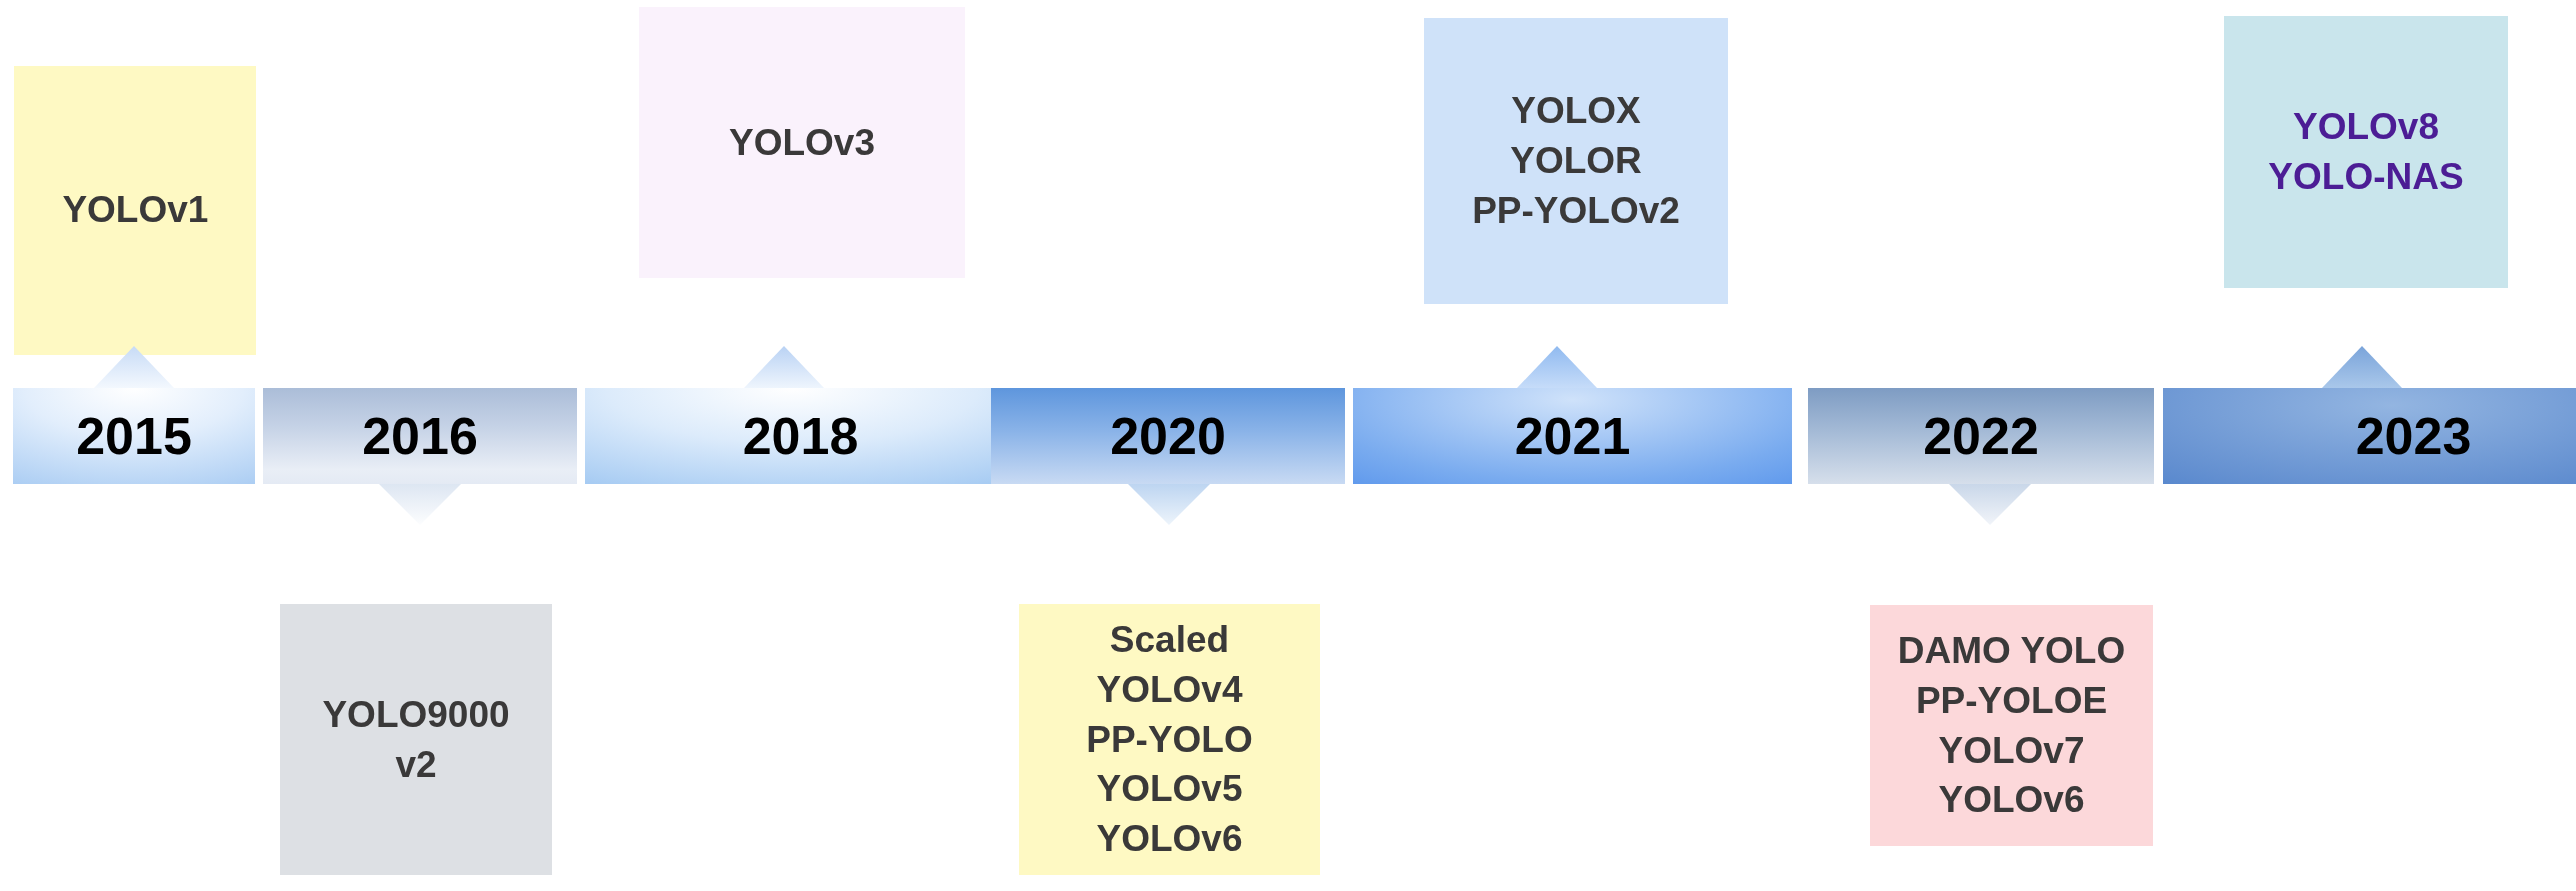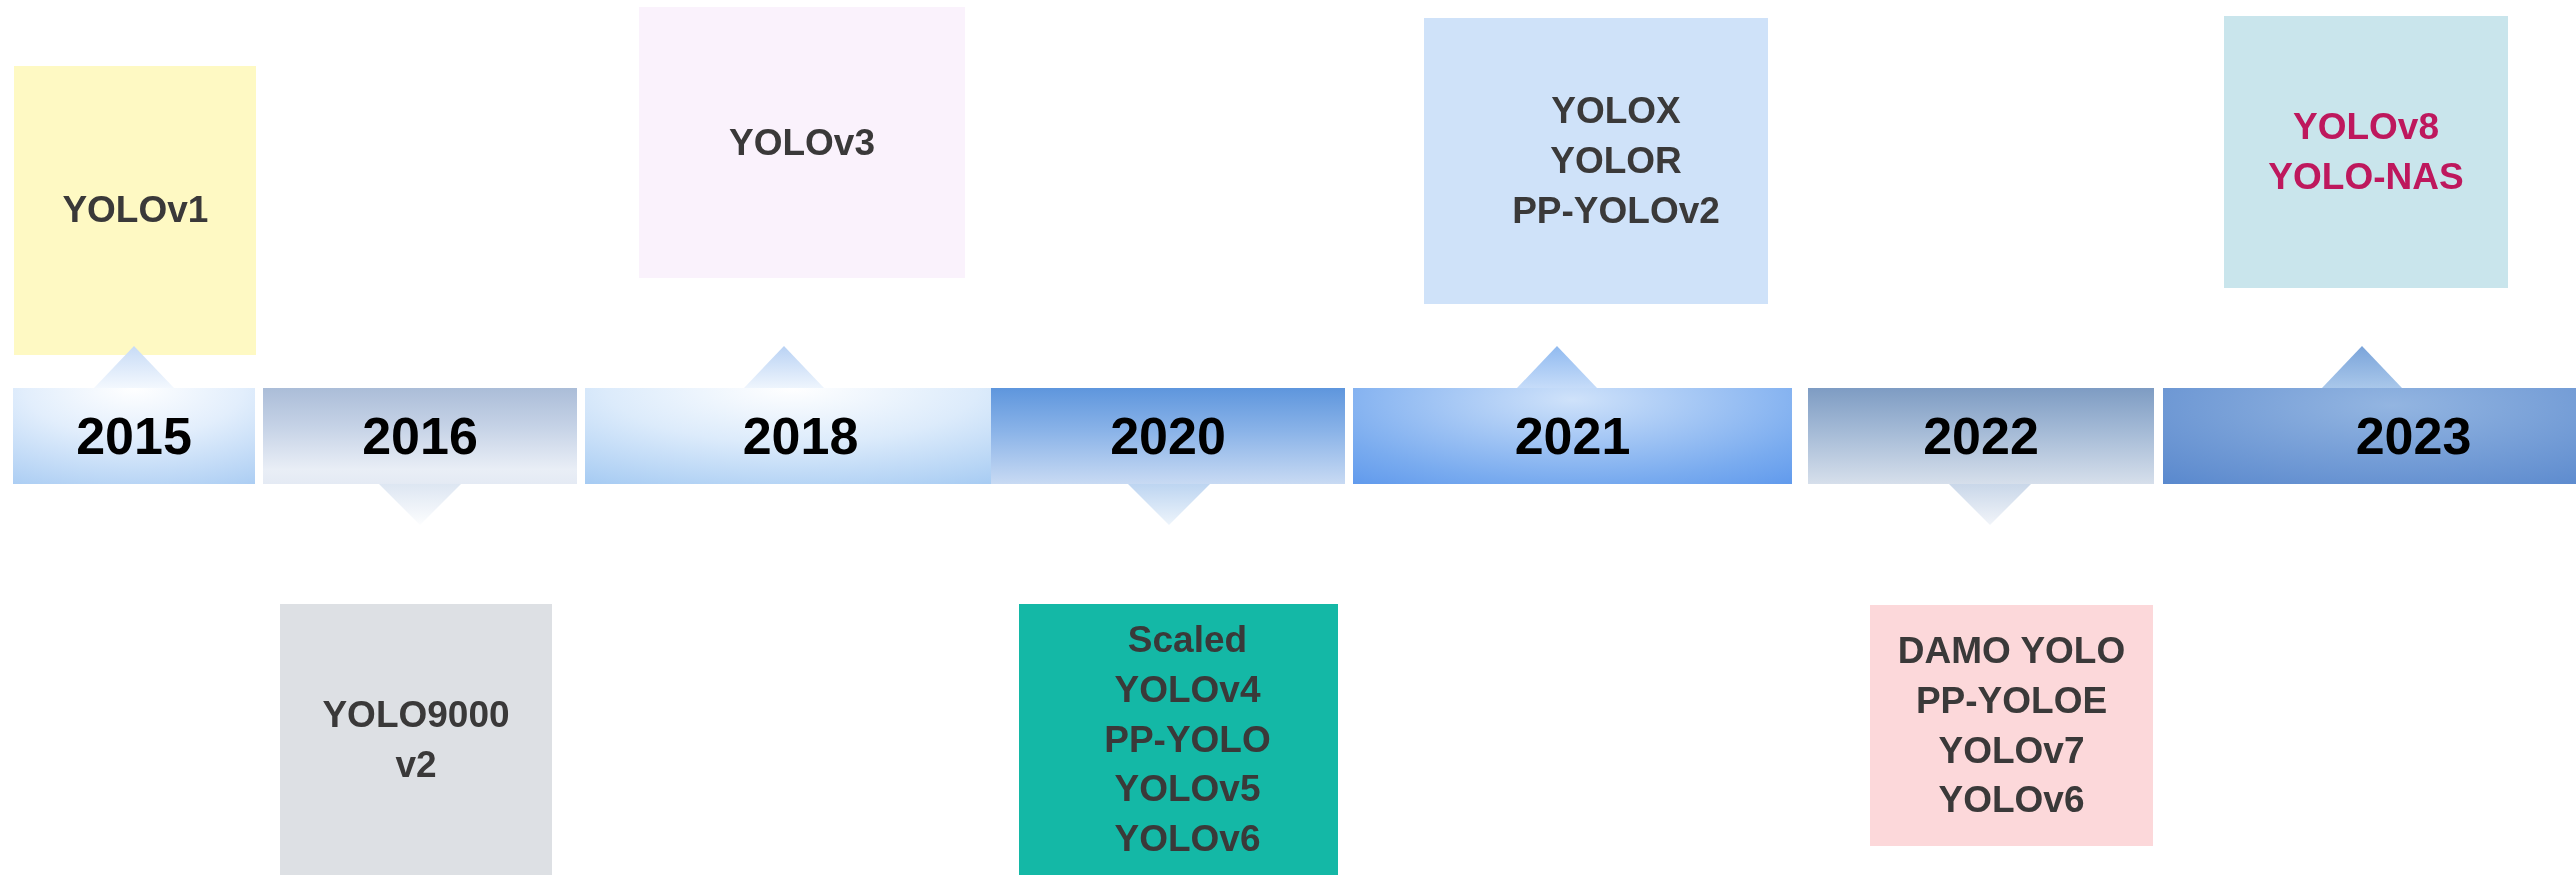--- a/index.html
+++ b/index.html
@@ -22,7 +22,7 @@
   .box .line{display:block;white-space:nowrap;}
   .box-yolov1 {left:14.4px;  top:17.6px;  width:242px;height:289px;}
   .box-yolov3 {left:639px; top:7px;  width:326px;height:271px;}
-  .box-yolox  {left:1424px;top:17.6px;  width:304px;height:286px;padding-left:40px;}
+  .box-yolox  {left:1424px;top:17.6px;  width:304px;height:286px;}
   .box-yolov8 {left:2224px;top:16px;  width:284px;height:272px;color:#be185d;}
   .box-yolo9000{left:280px; top:604px;width:272px;height:271px;text-align:center;}
   .box-scaled {left:1019px;top:604px;width:301px;height:271px;}

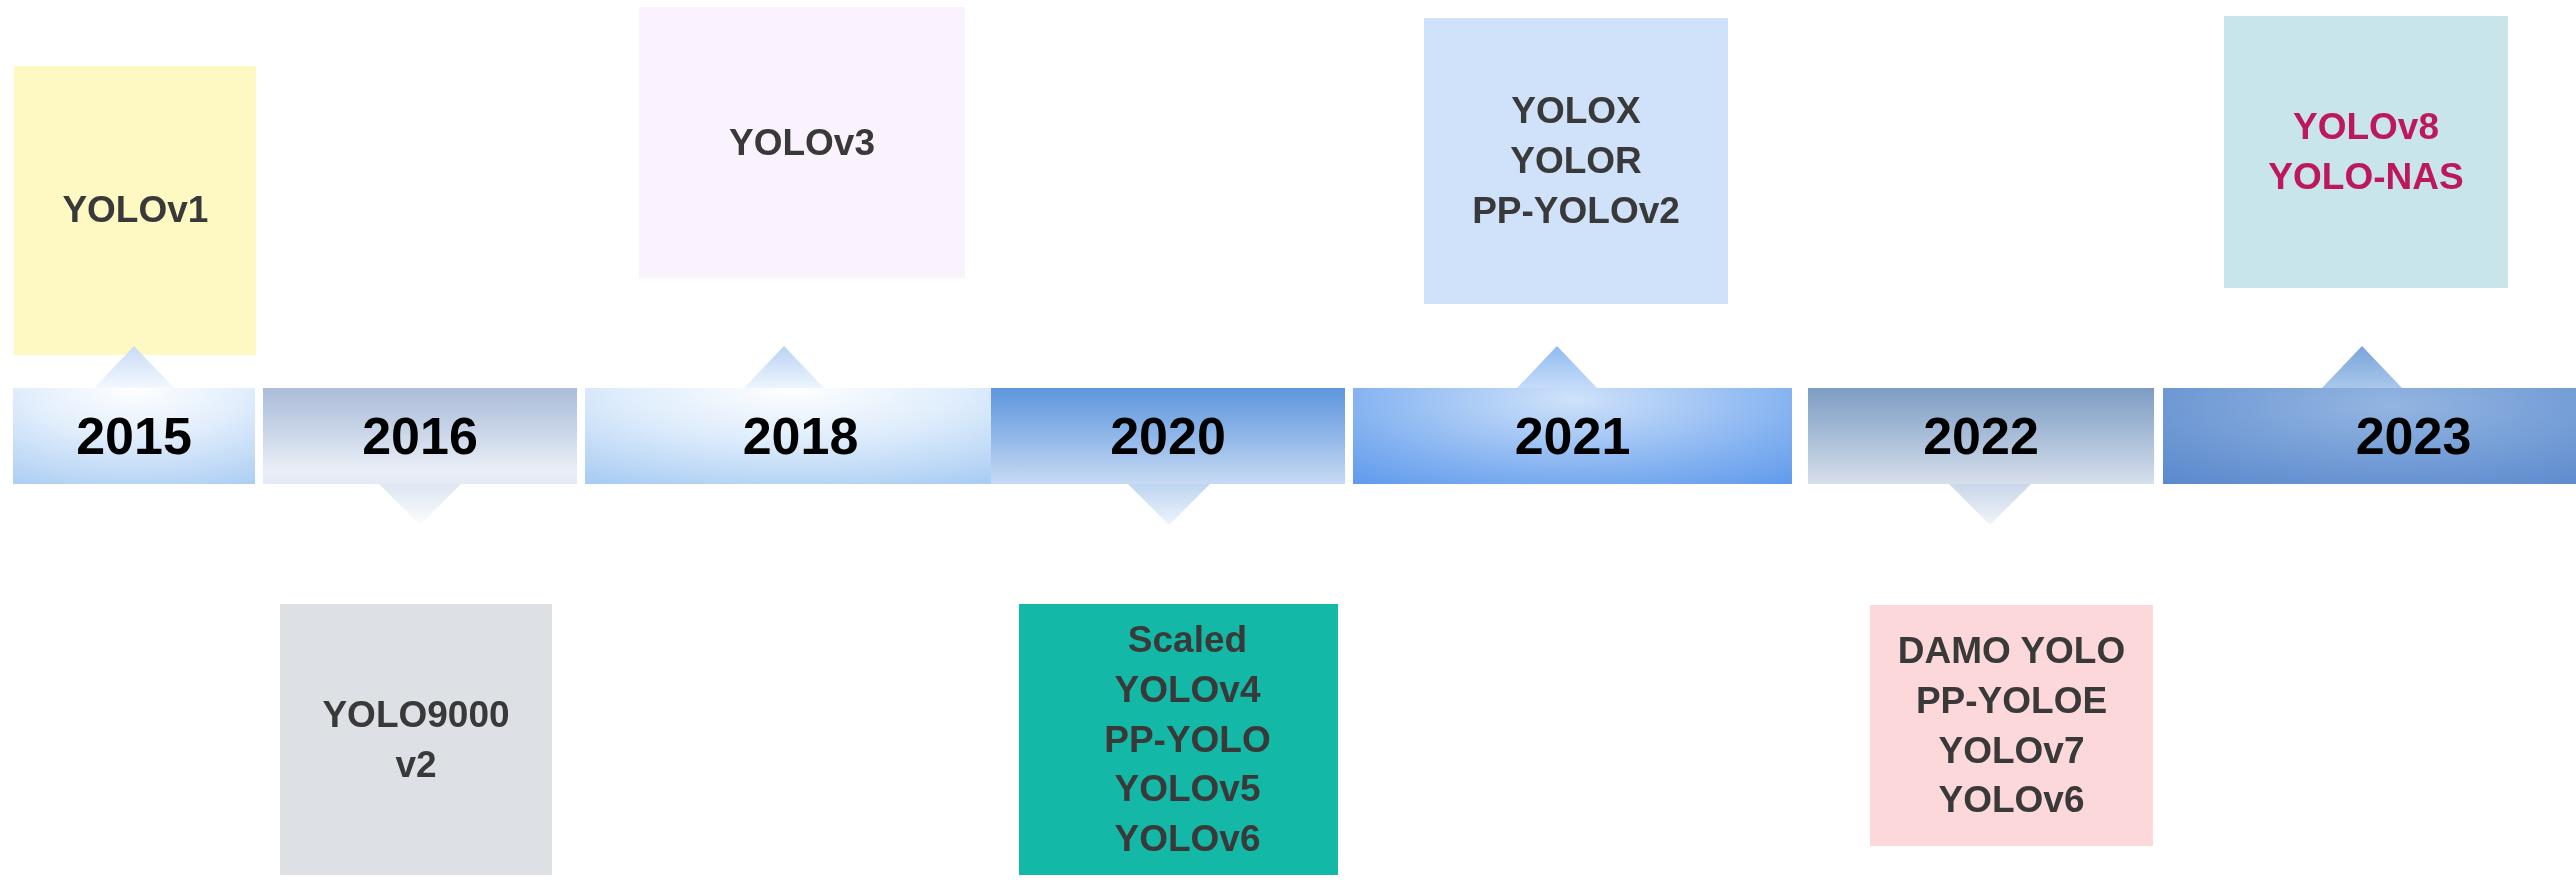--- a/index.html
+++ b/index.html
@@ -23,7 +23,7 @@
   .box-yolov1 {left:14.4px;  top:17.6px;  width:242px;height:289px;}
   .box-yolov3 {left:639px; top:7px;  width:326px;height:271px;}
   .box-yolox  {left:1424px;top:17.6px;  width:304px;height:286px;}
-  .box-yolov8 {left:2224px;top:16px;  width:284px;height:272px;color:#be185d;}
+  .box-yolov8 {left:2224px;top:16px;  width:284px;height:272px;color:#4c1d95;}
   .box-yolo9000{left:280px; top:604px;width:272px;height:271px;text-align:center;}
   .box-scaled {left:1019px;top:604px;width:301px;height:271px;}
   .box-damo   {left:1870px;top:605px;width:283px;height:241px;}

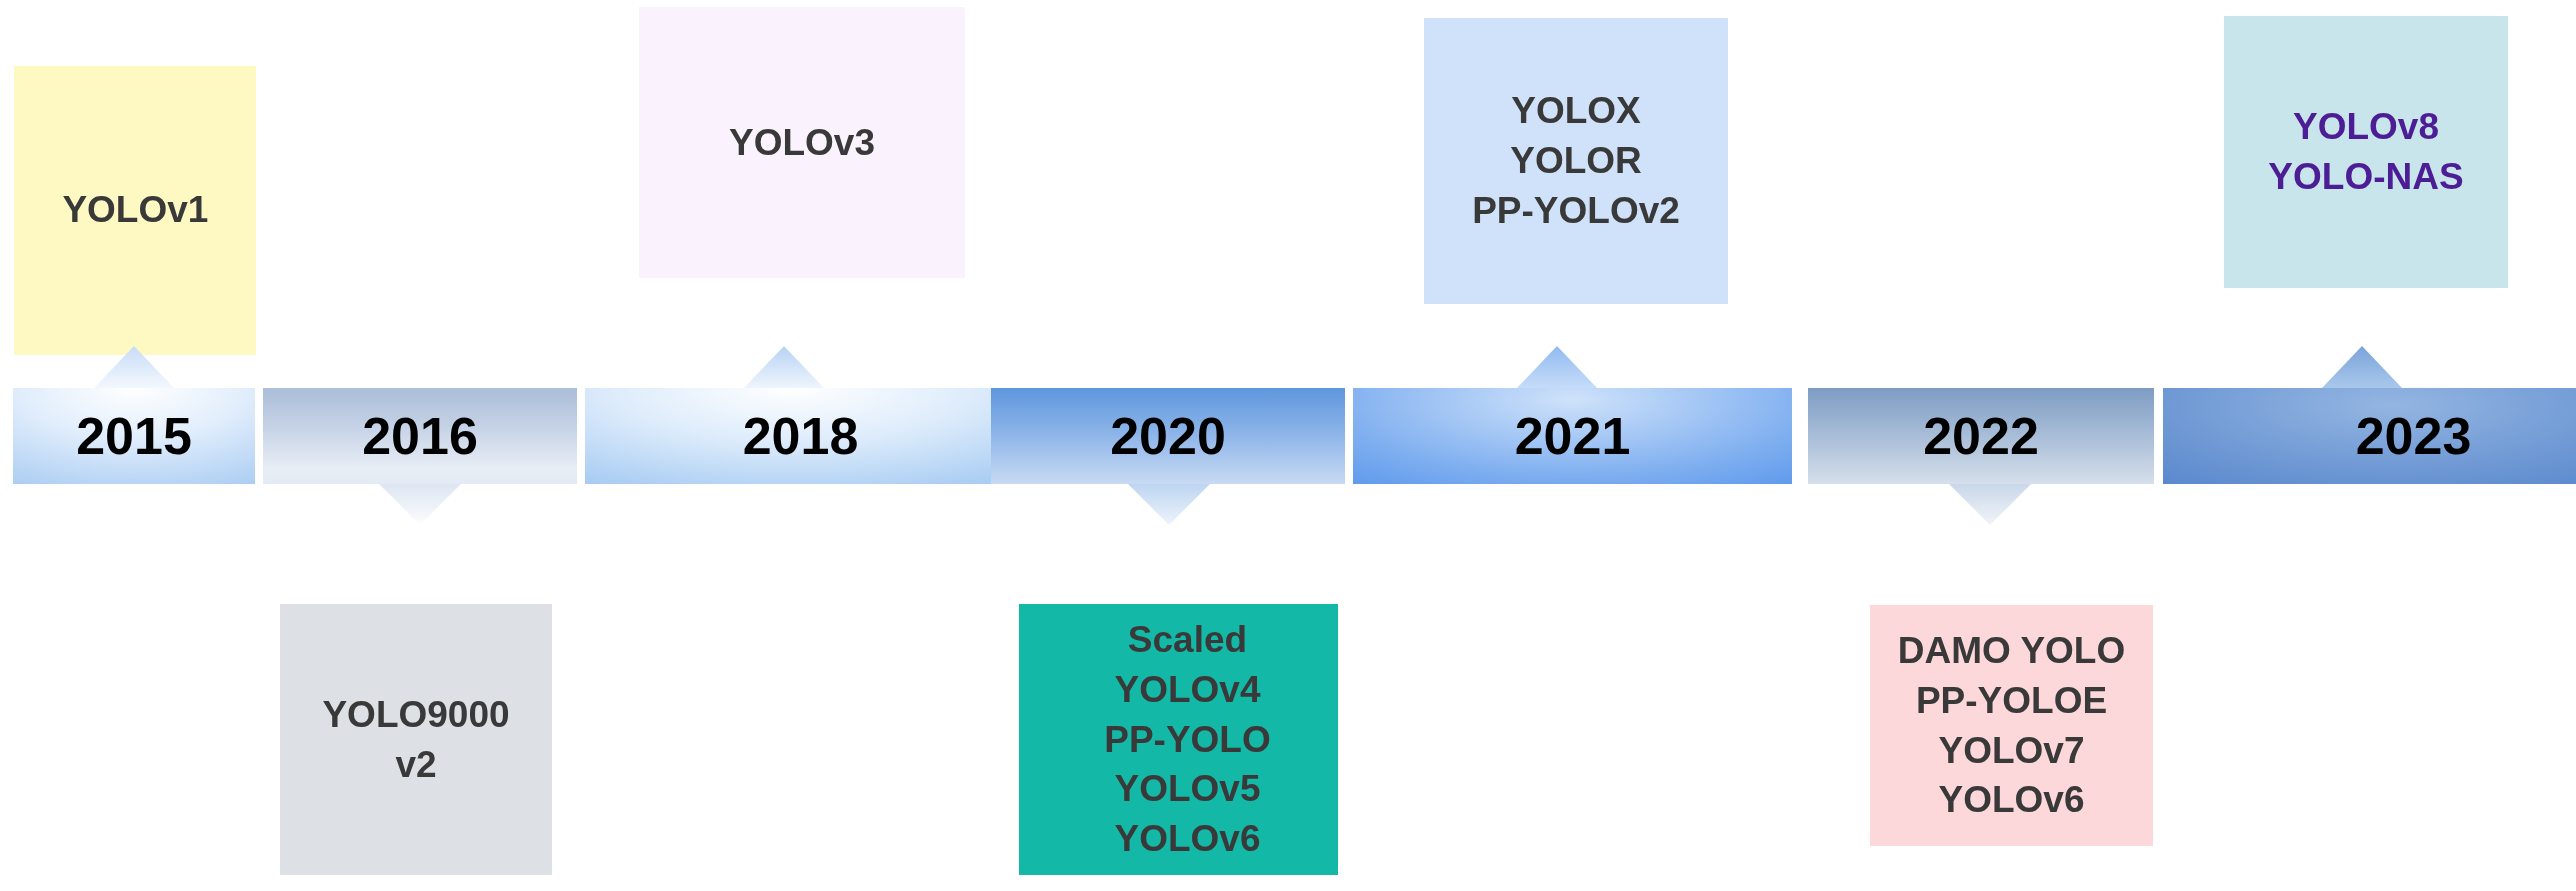--- a/index.html
+++ b/index.html
@@ -95,7 +95,7 @@
     <span class="line">v2</span>
   </div>
 
-  <div class="box box-scaled" style="background-color: #14b8a6; padding-left: 18px;">
+  <div class="box box-scaled" style="background-color: #fef9c3;">
     <span class="line">Scaled</span>
     <span class="line">YOLOv4</span>
     <span class="line">PP-YOLO</span>

